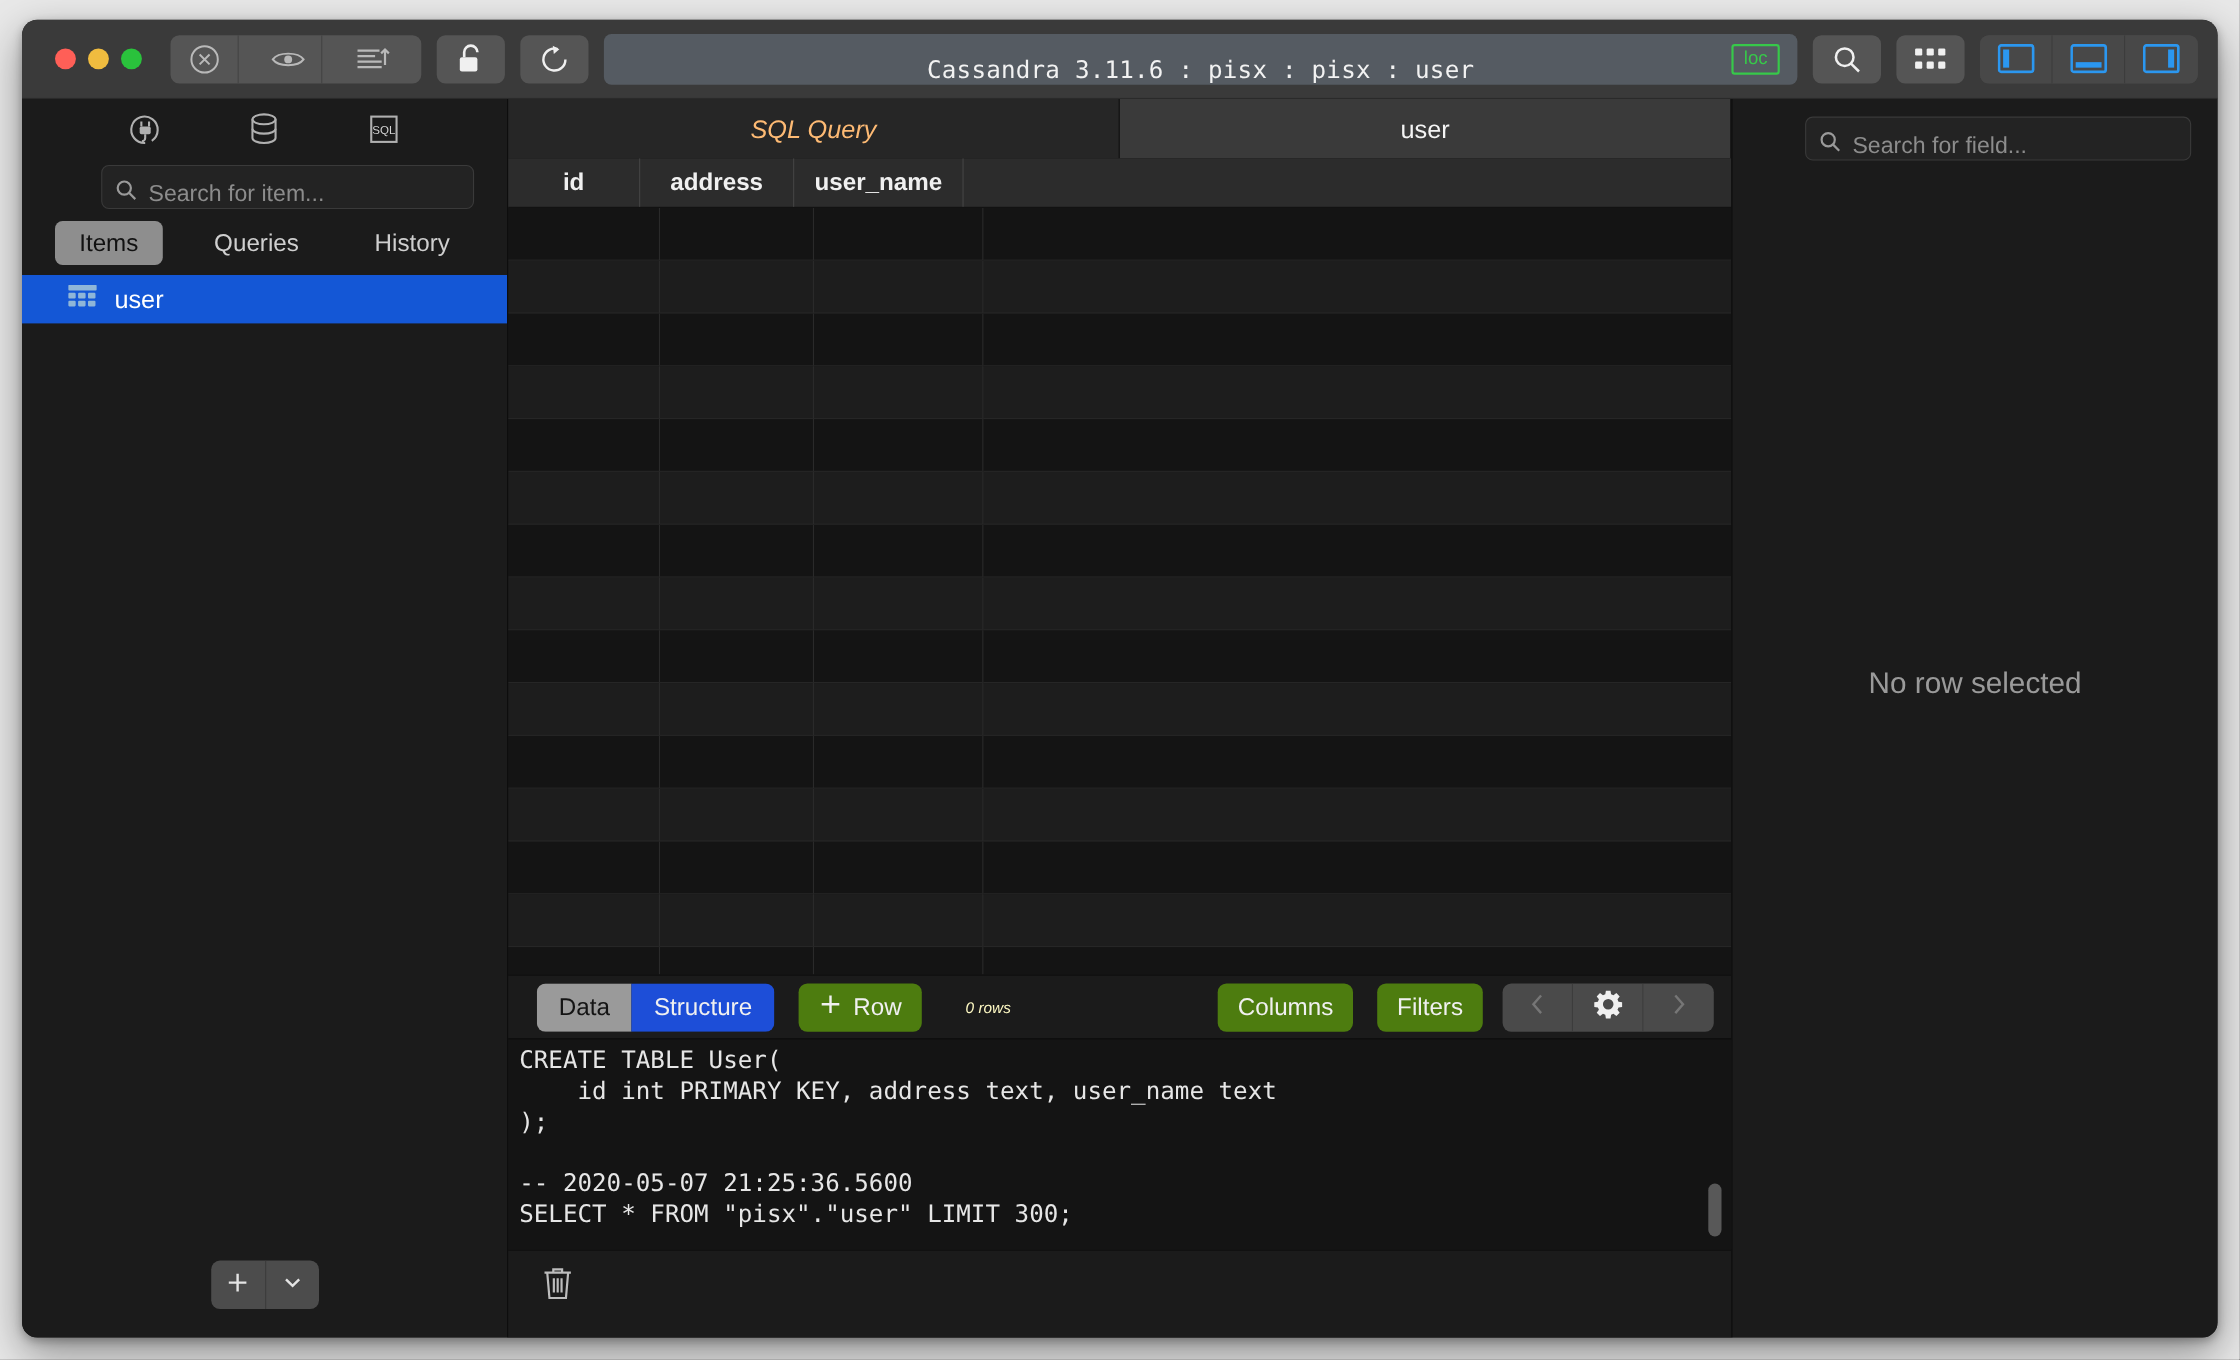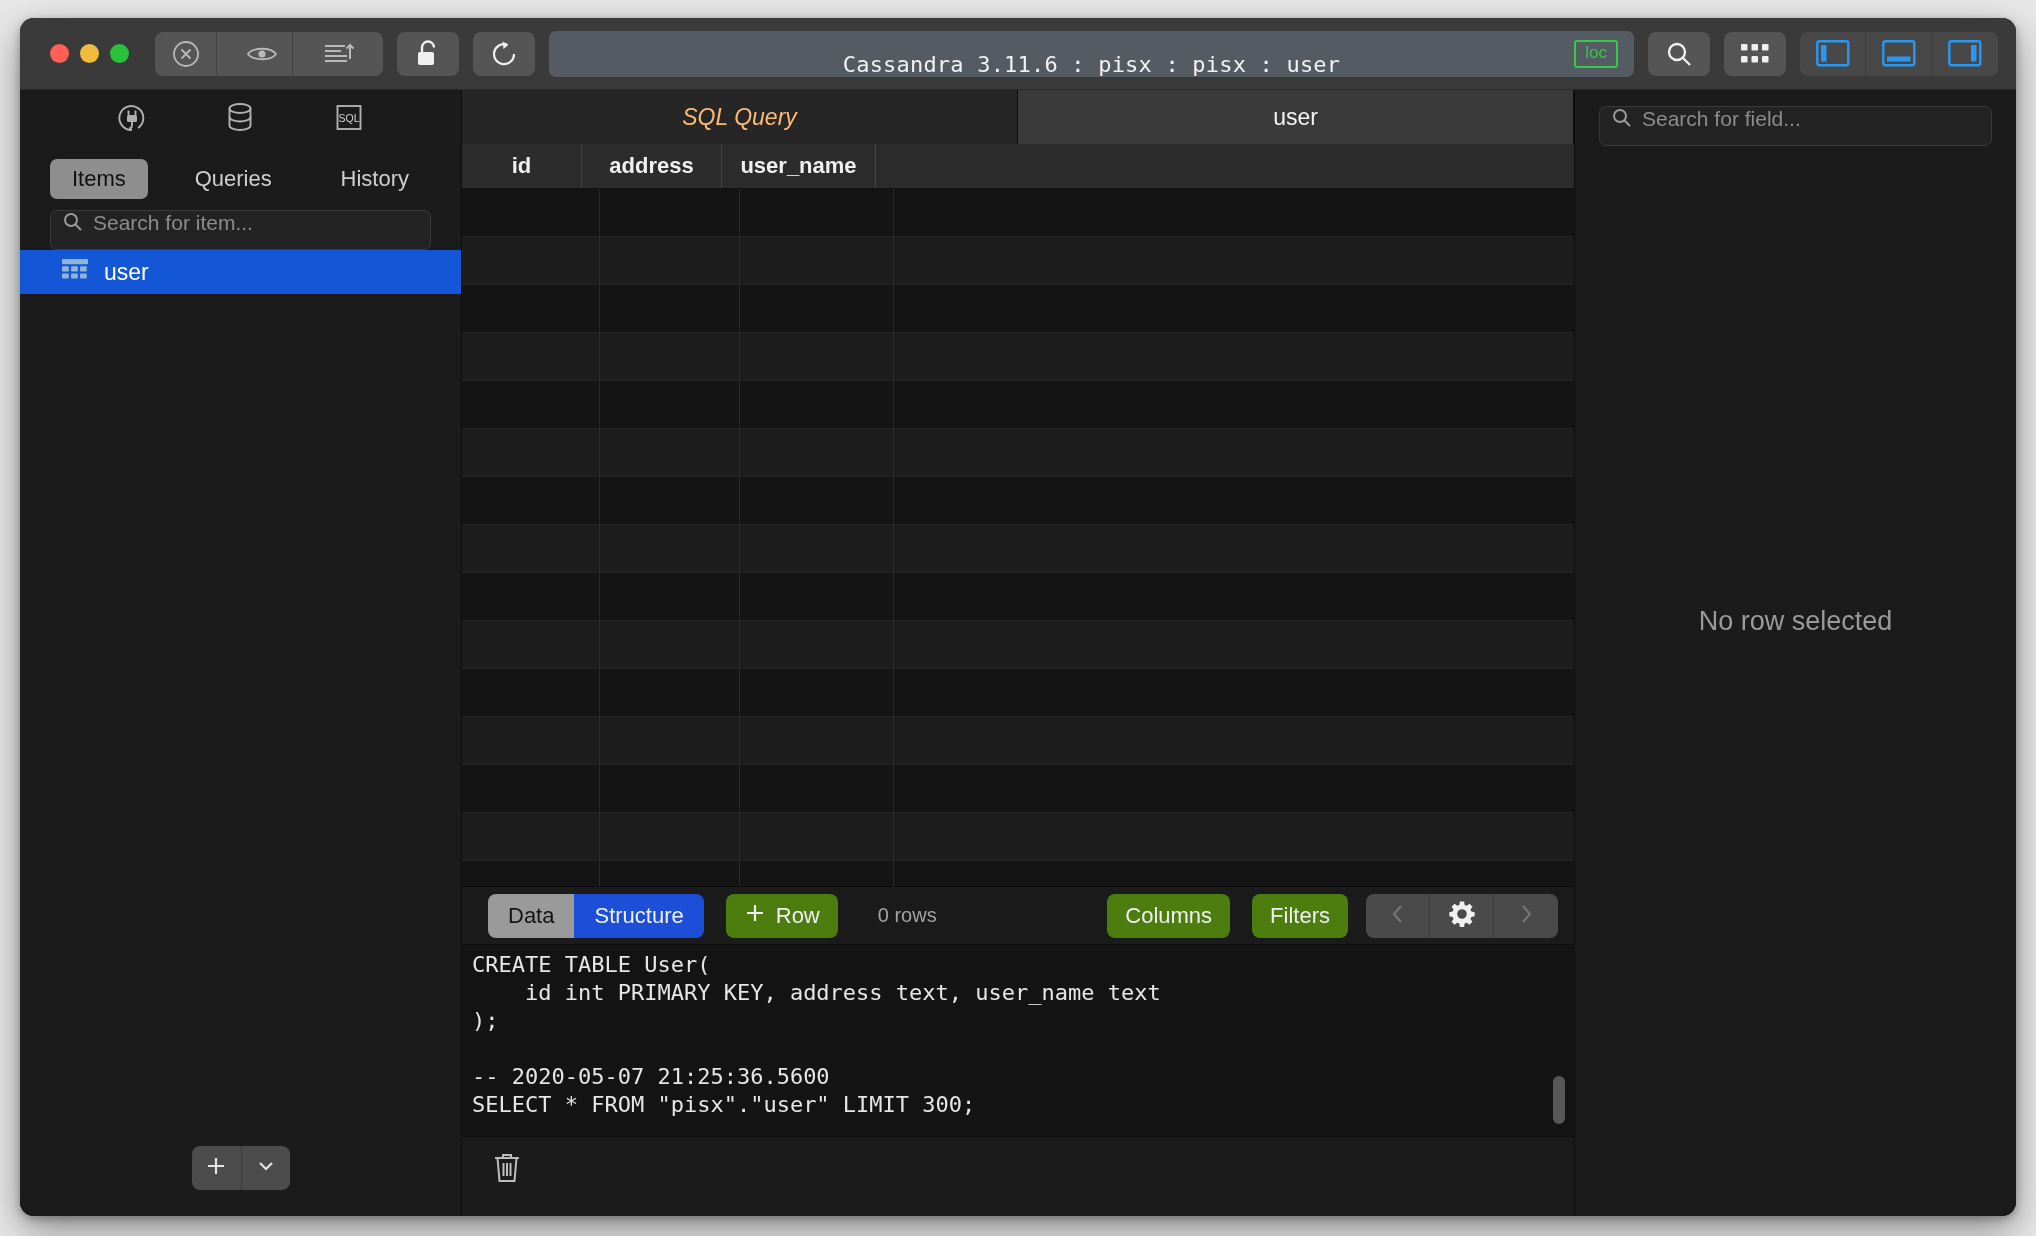--- a/index.html
+++ b/index.html
@@ -100,9 +100,10 @@
     background: #232323;
     border: 1px solid #3a3a3a;
     border-radius: 7px;
-    display: flex; align-items: flex-start;
+    display: flex; align-items: flex-end;
     padding: 0 11px;
     gap: 9px;
+    margin-left: 42px;
   }
   .searchbox input {
     flex: 1 1 auto; min-width: 0;

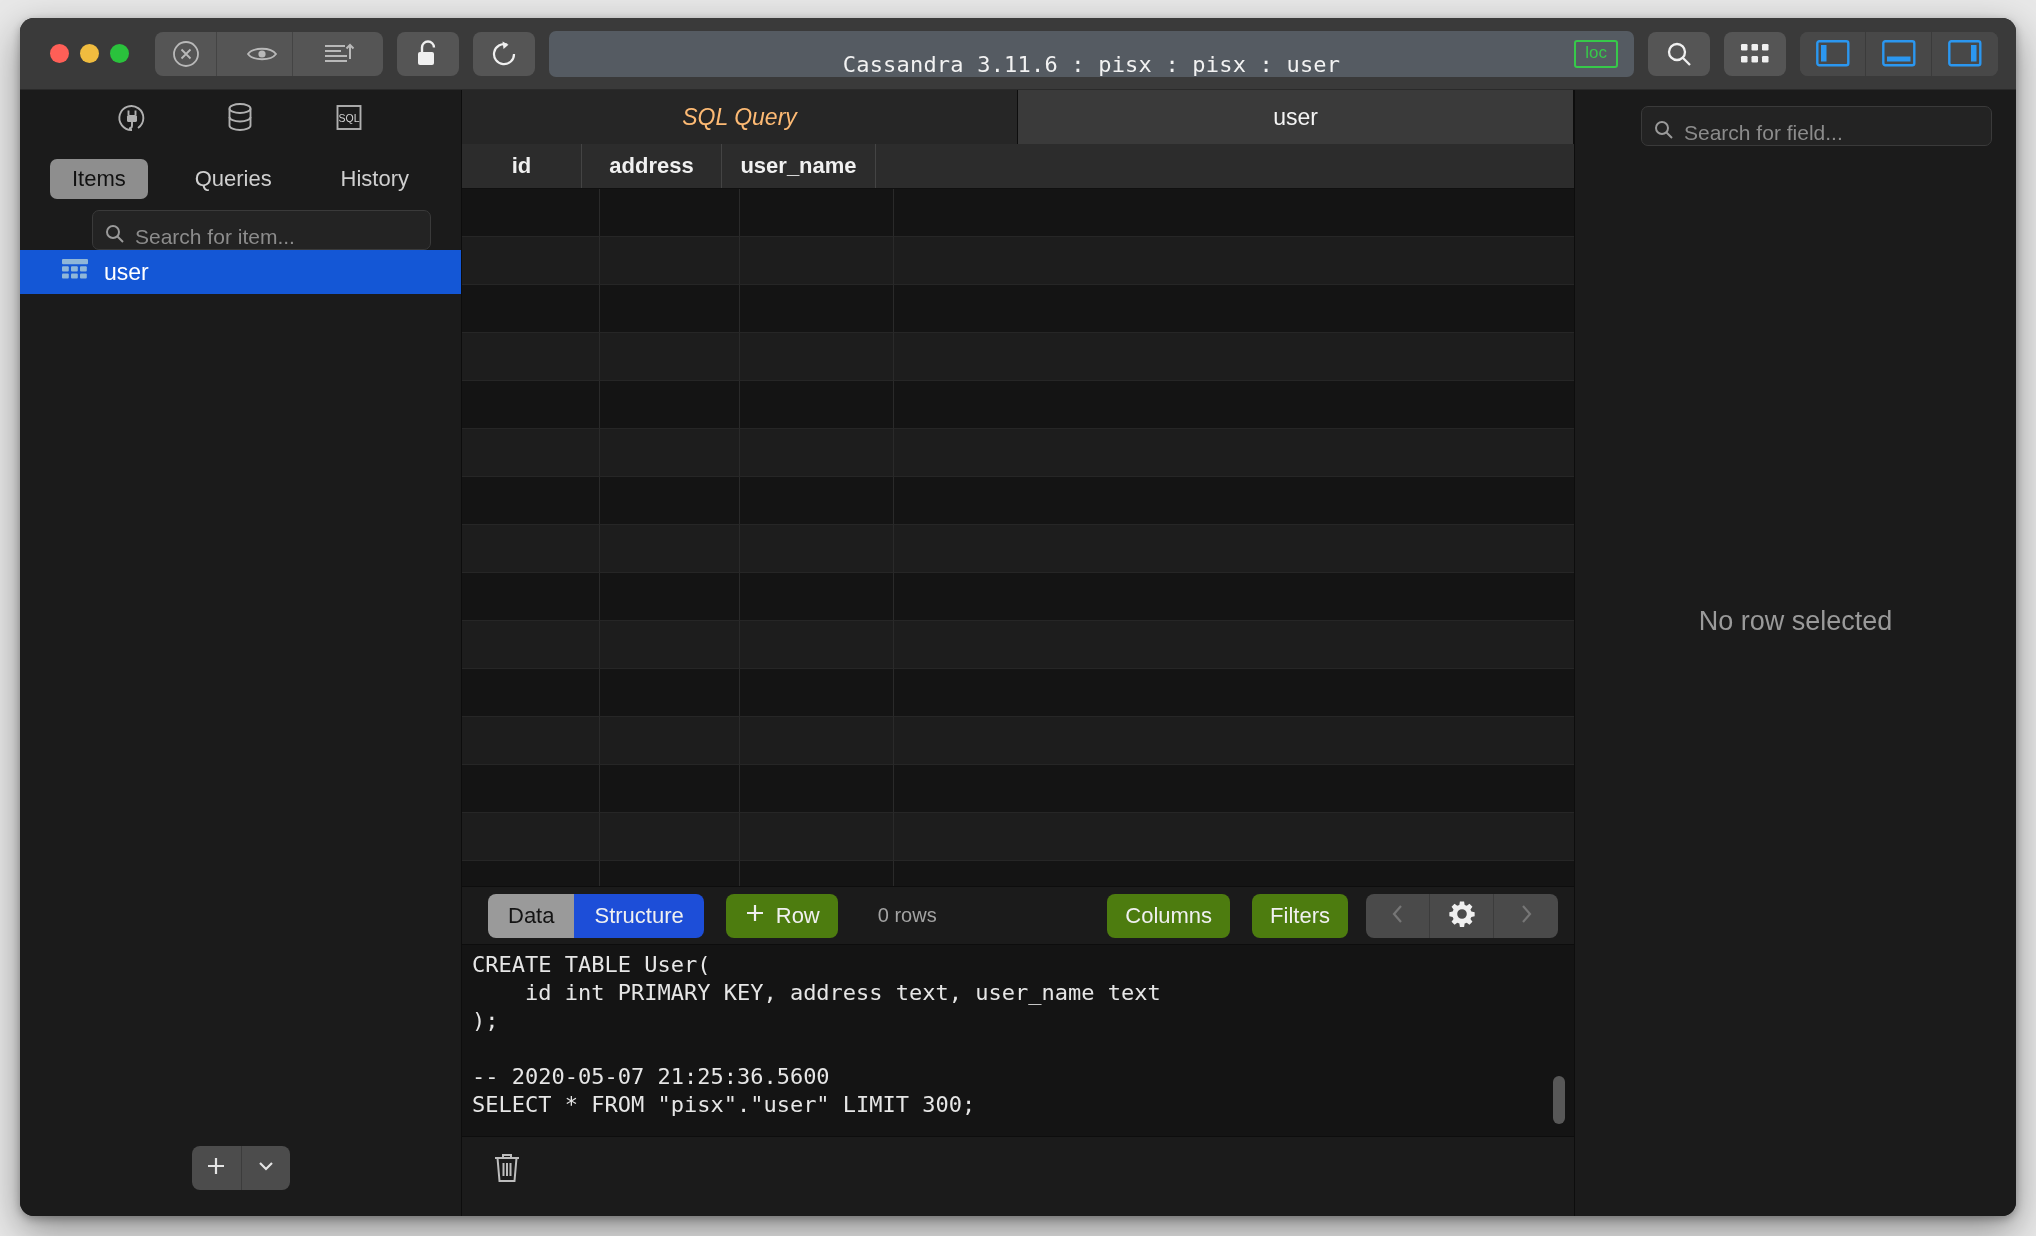--- a/index.html
+++ b/index.html
@@ -403,24 +403,24 @@
         </div>
       </div>
 
+      <div id="side-search-wrap">
+        <div class="searchbox">
+          <span>
+            <svg width="22" height="22" viewBox="0 0 22 22" fill="none" stroke="#9a9a9a" stroke-width="2">
+              <circle cx="9" cy="9" r="6"></circle>
+                <path d="M13.5 13.5 L19 19"></path>
+            </svg>
+          </span>
+          <input type="text" placeholder="Search for item..." style="">
+        </div>
+      </div>
+
       <div id="side-tabs">
         <div class="stab active">Items</div>
         <div class="stab-spacer"></div>
         <div class="stab">Queries</div>
         <div class="stab-spacer"></div>
         <div class="stab">History</div>
-      </div>
-
-      <div id="side-search-wrap">
-        <div class="searchbox">
-          <span>
-            <svg width="22" height="22" viewBox="0 0 22 22" fill="none" stroke="#9a9a9a" stroke-width="2">
-              <circle cx="9" cy="9" r="6"></circle>
-                <path d="M13.5 13.5 L19 19"></path>
-            </svg>
-          </span>
-          <input type="text" placeholder="Search for item..." style="">
-        </div>
       </div>
 
       <div id="side-list">

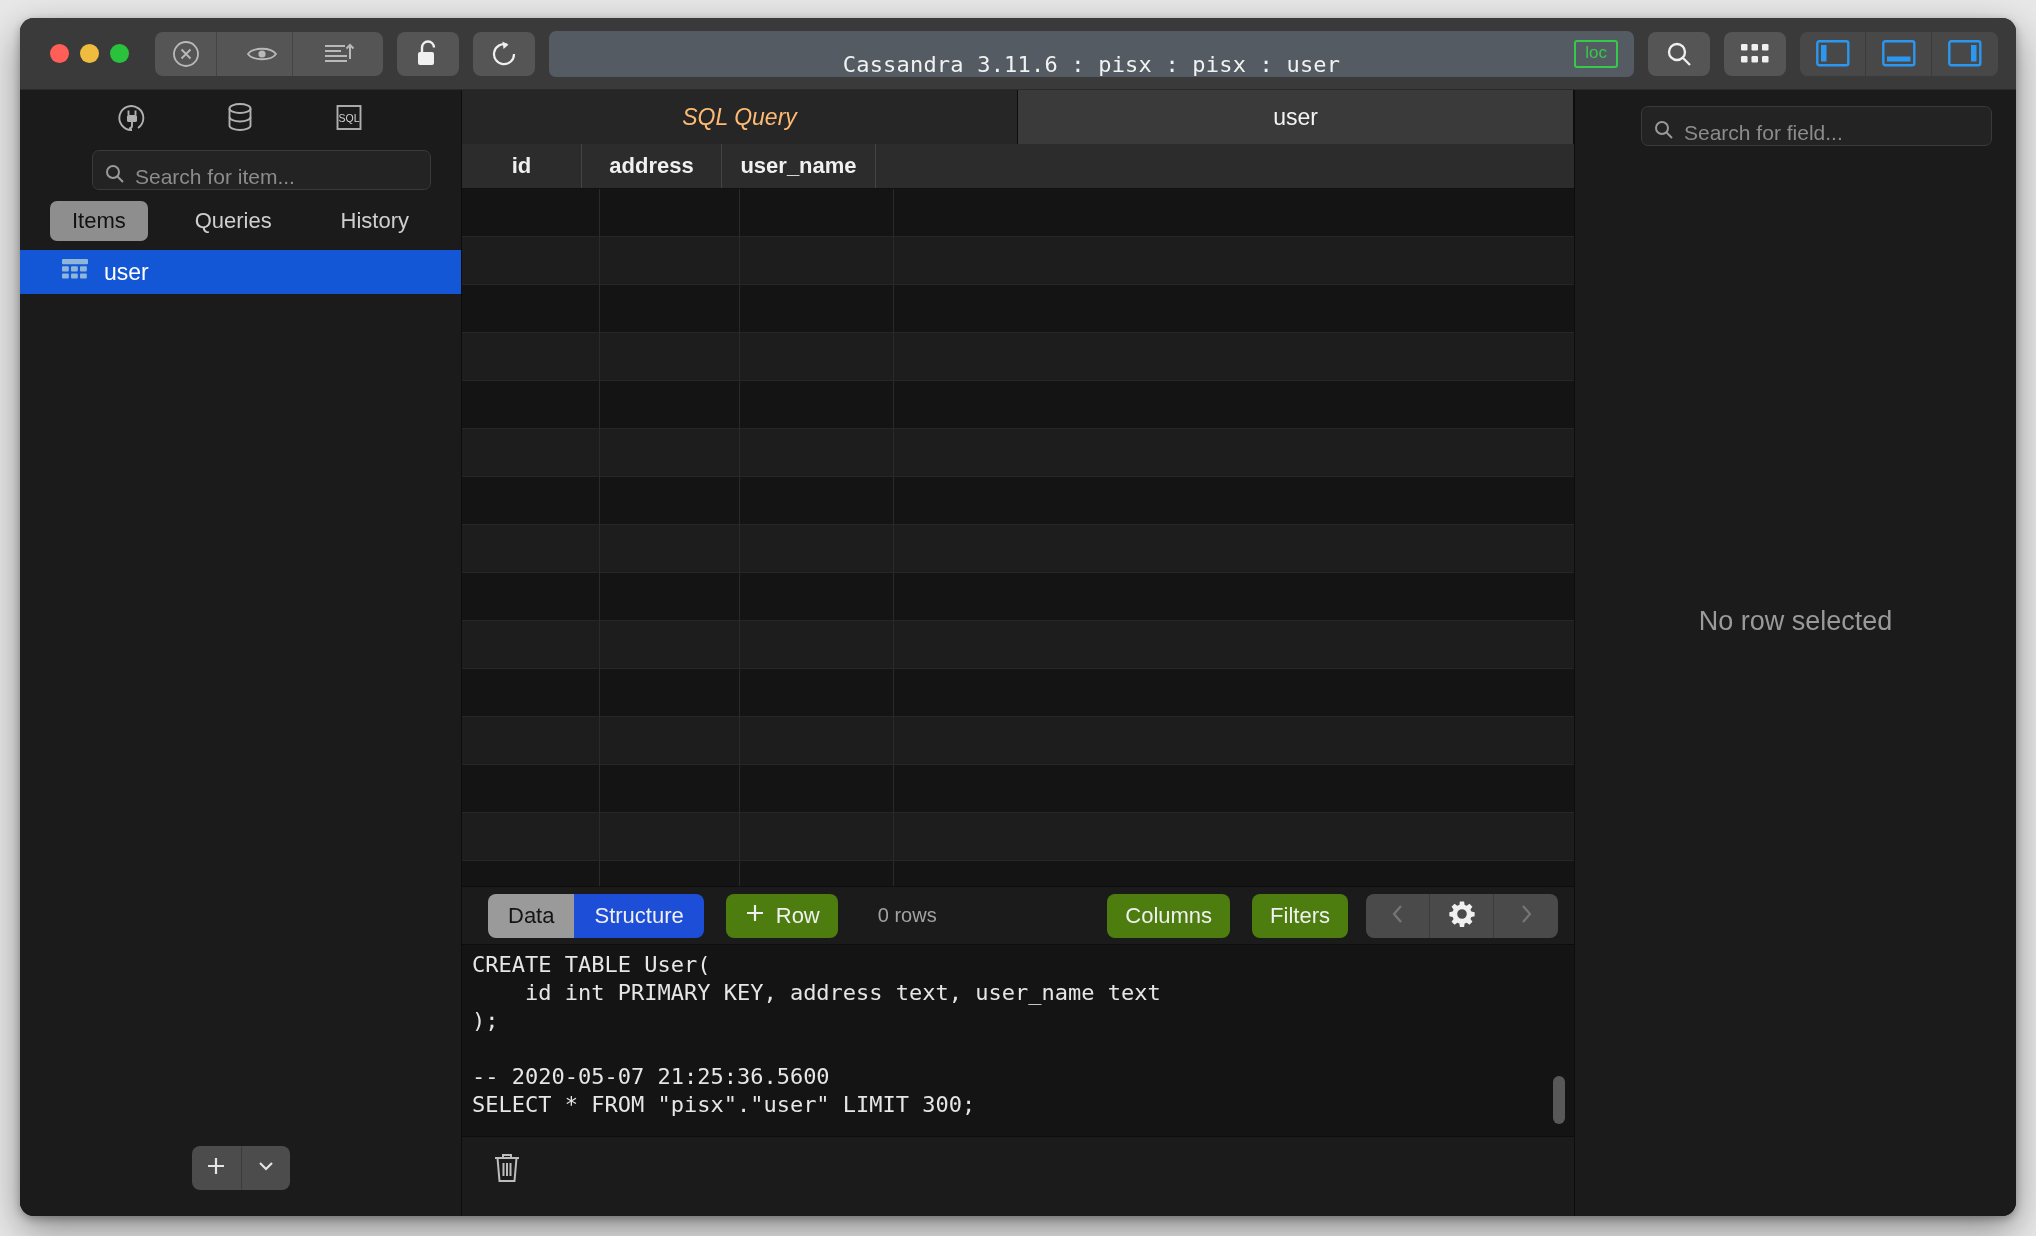--- a/index.html
+++ b/index.html
@@ -207,7 +207,7 @@
     display: flex; align-items: center; justify-content: center; gap: 10px;
     margin-left: 22px; cursor: default; white-space: nowrap;
   }
-  #rowcount { color: #a3a3a3; font-size: 20px; margin-left: 40px; white-space: nowrap;}
+  #rowcount { color: #fef9c3; font-size: 14px; margin-left: 40px; white-space: nowrap; font-style: italic;}
   .spacer { flex: 1 1 auto; }
   #navgroup { display: flex; background: #4a4a4a; border-radius: 8px; overflow: hidden; margin-left: 18px; }
   #navgroup .nb {

